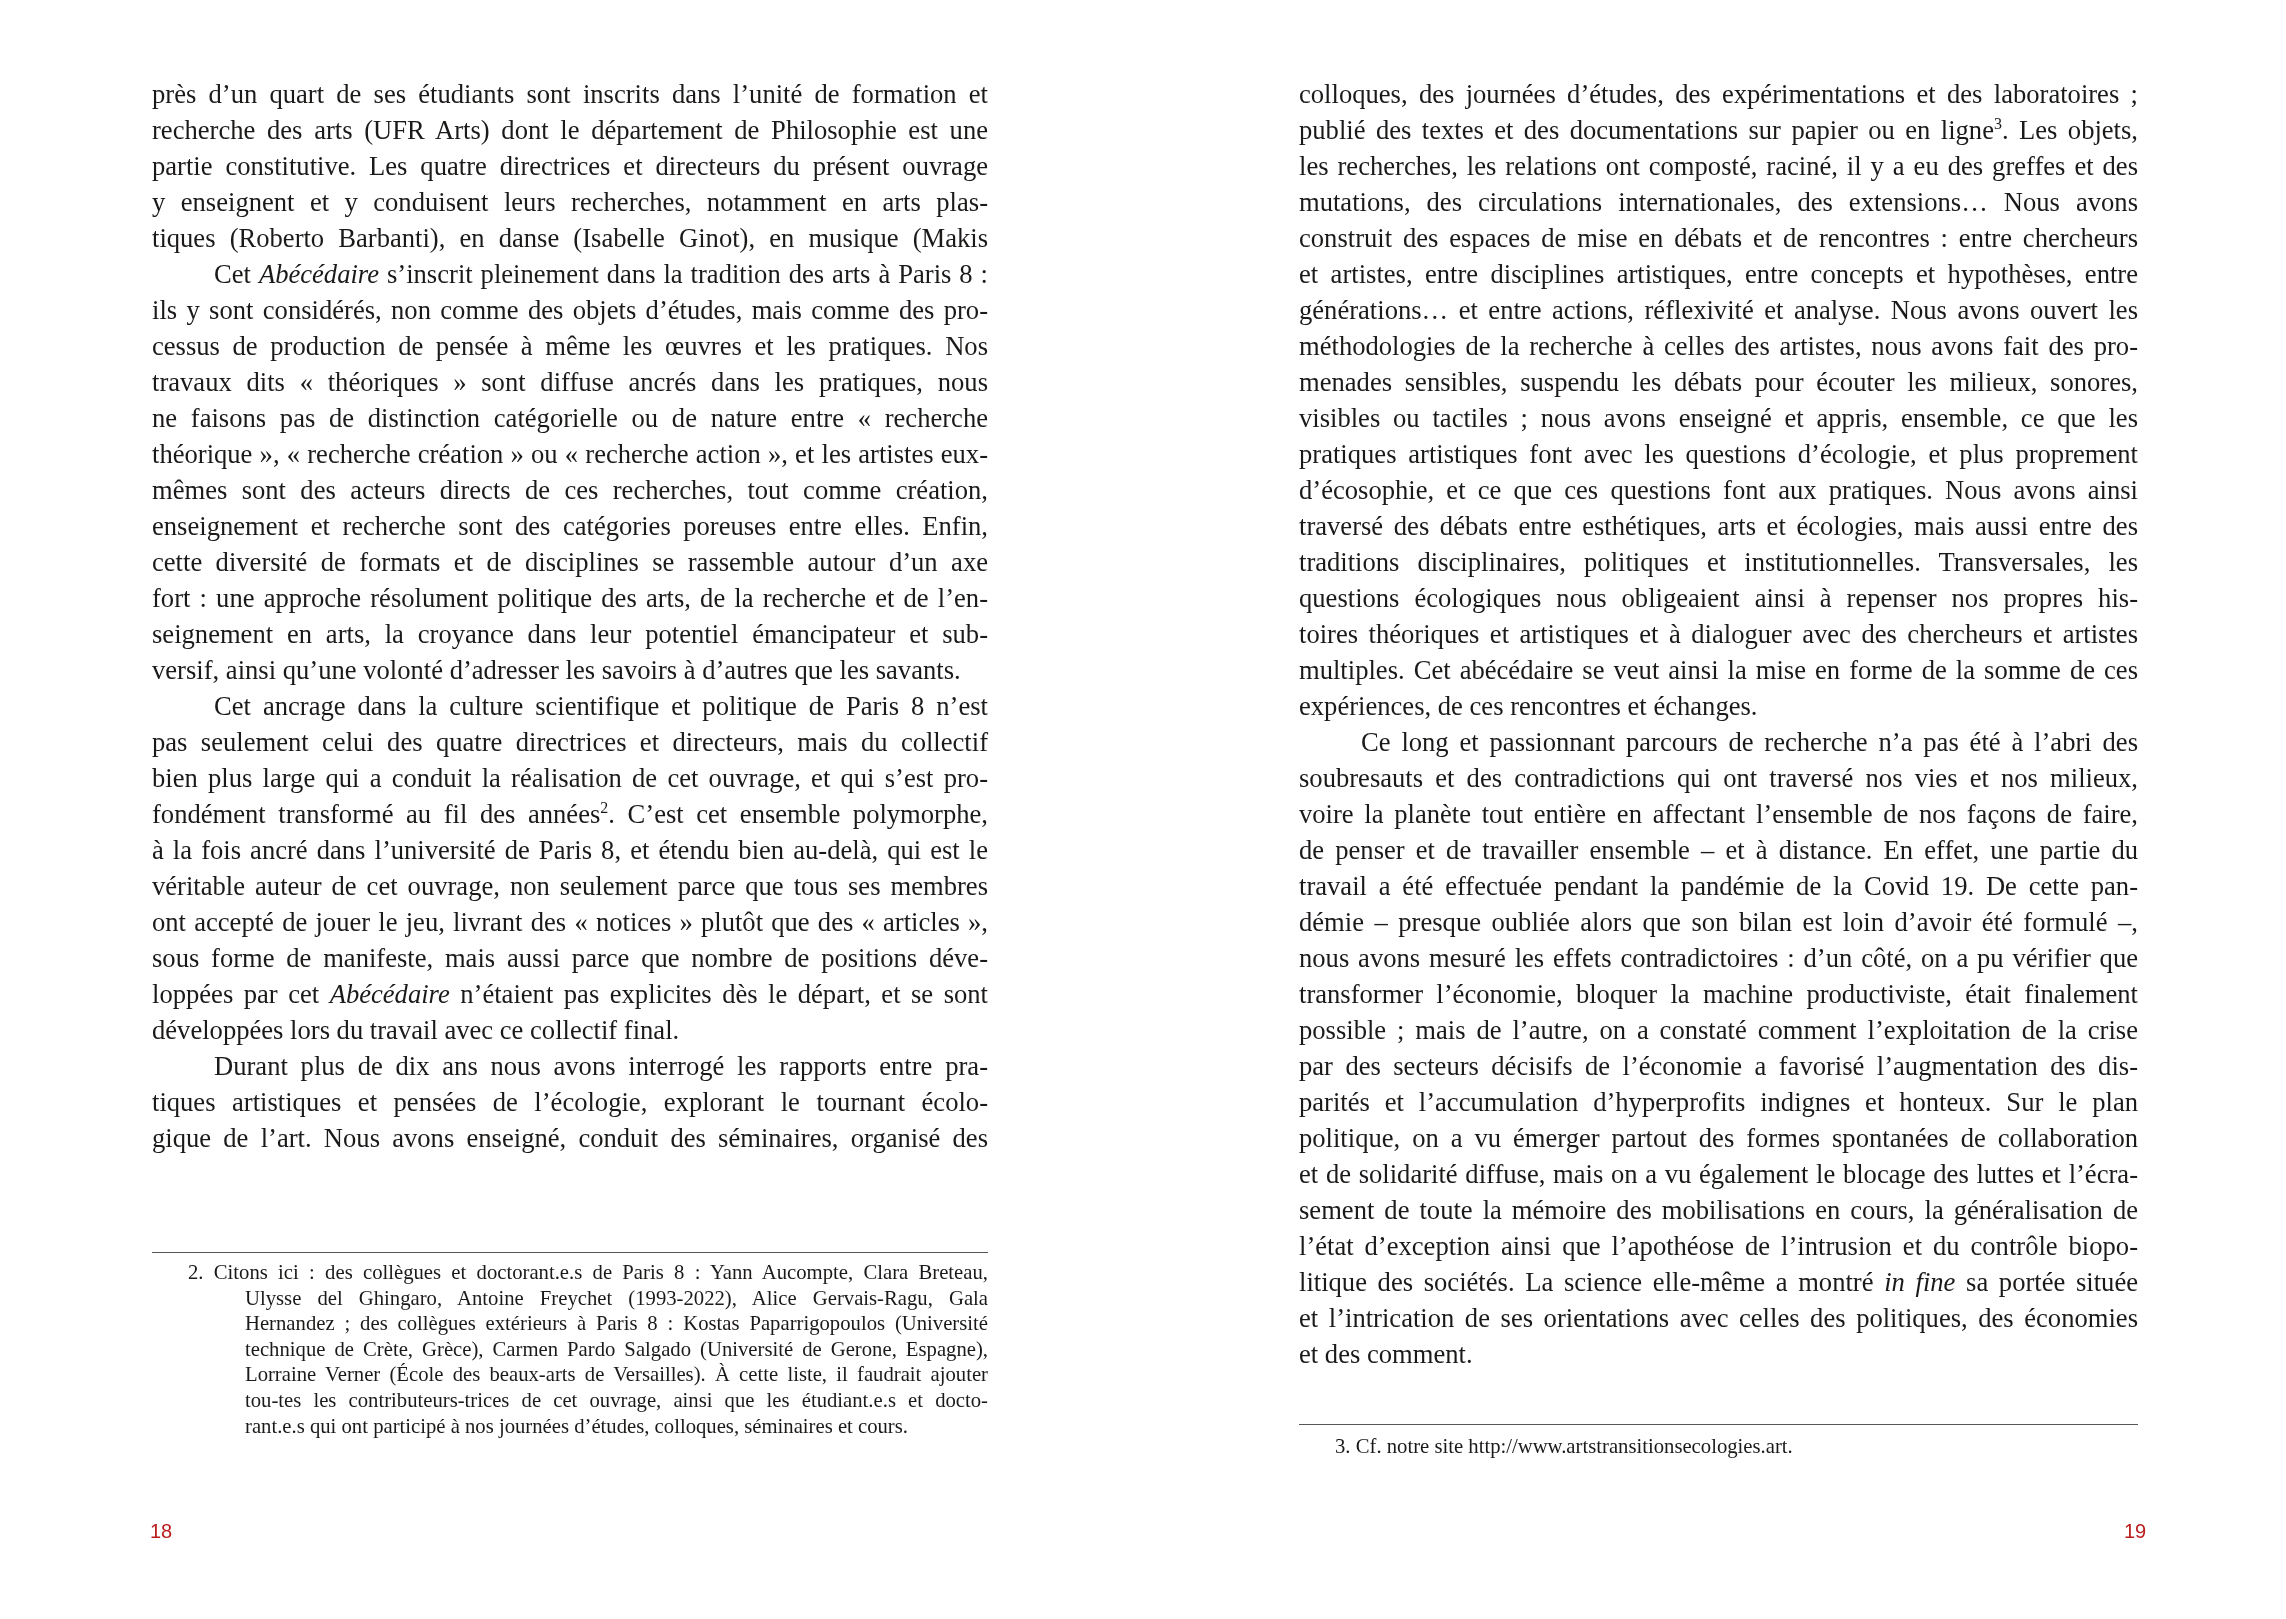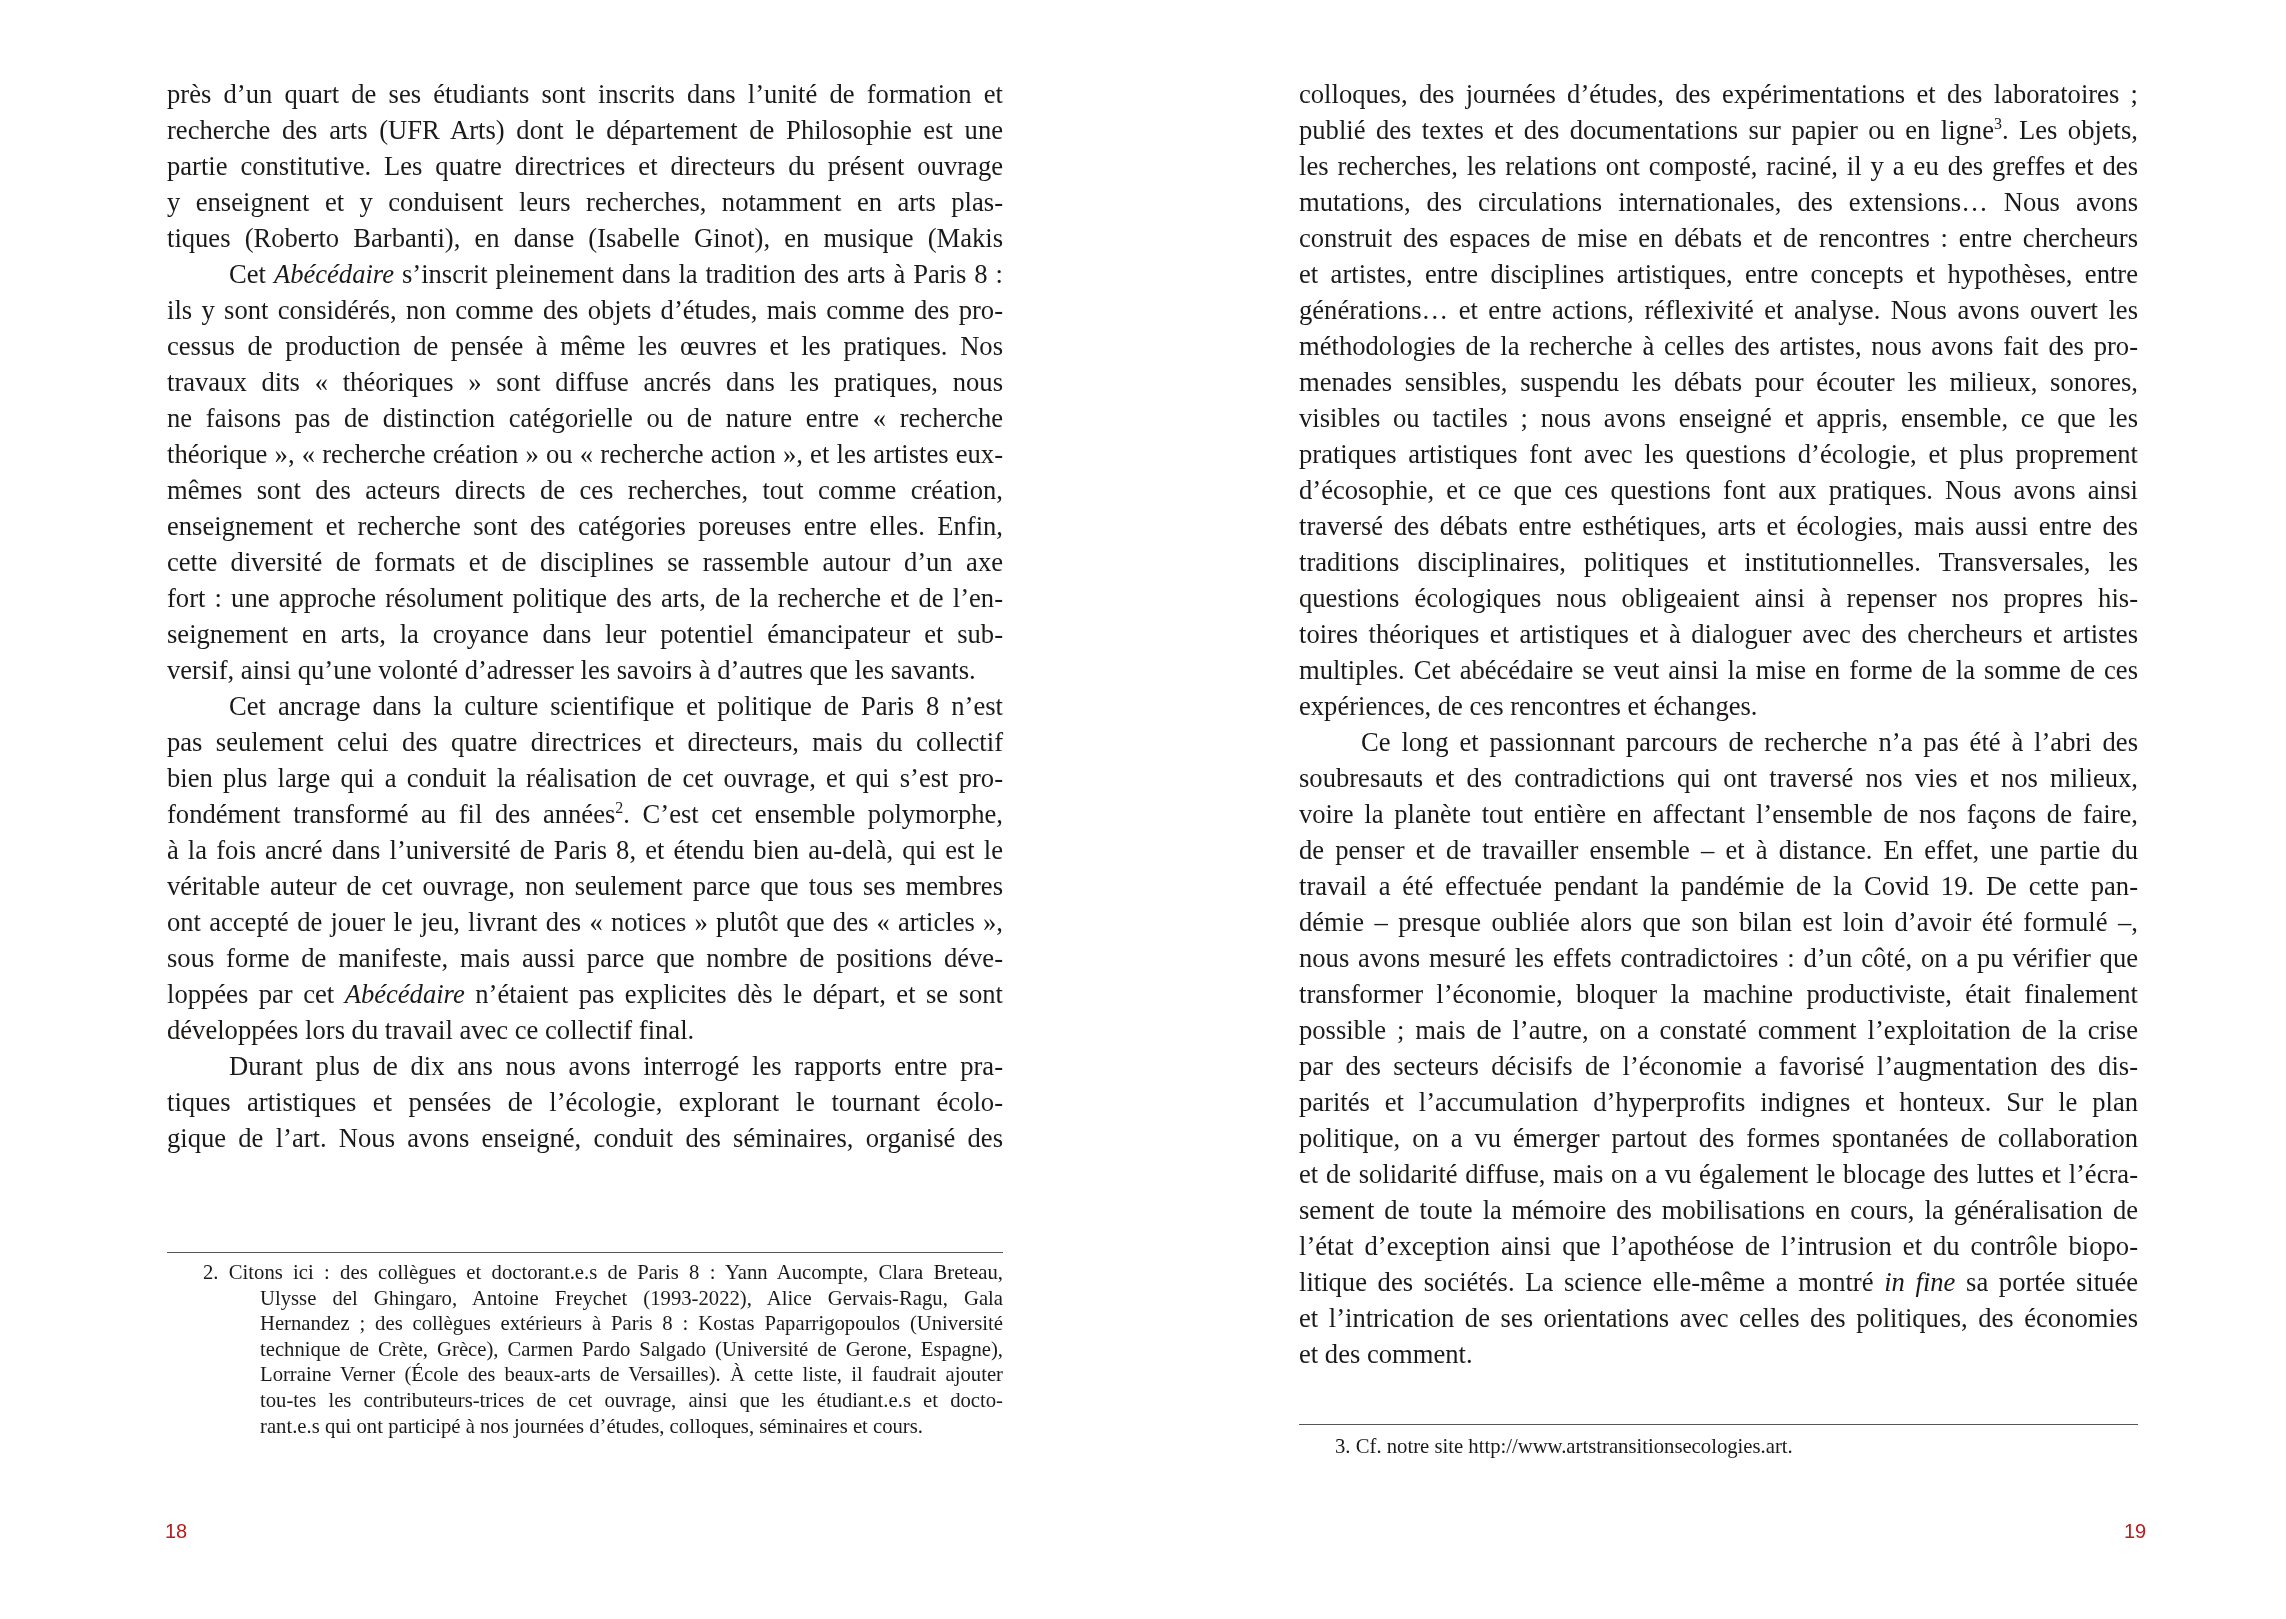--- a/index.html
+++ b/index.html
@@ -5,7 +5,7 @@
   html, body { margin: 0; padding: 0; background: #ffffff; }
   body { width: 2286px; height: 1619px; position: relative; overflow: hidden; color: #1c1a19; }
   .page { position: absolute; top: 0; height: 1619px; }
-  .page-left { left: 15px; width: 1143px; }
+  .page-left { left: 0; width: 1143px; }
   .page-right { left: 1143px; width: 1144px; }
   .col { position: absolute; font-family: "Liberation Serif", "DejaVu Serif", serif; font-size: 26.6px; }
   .page-left .col { left: 152px; width: 836px; }

